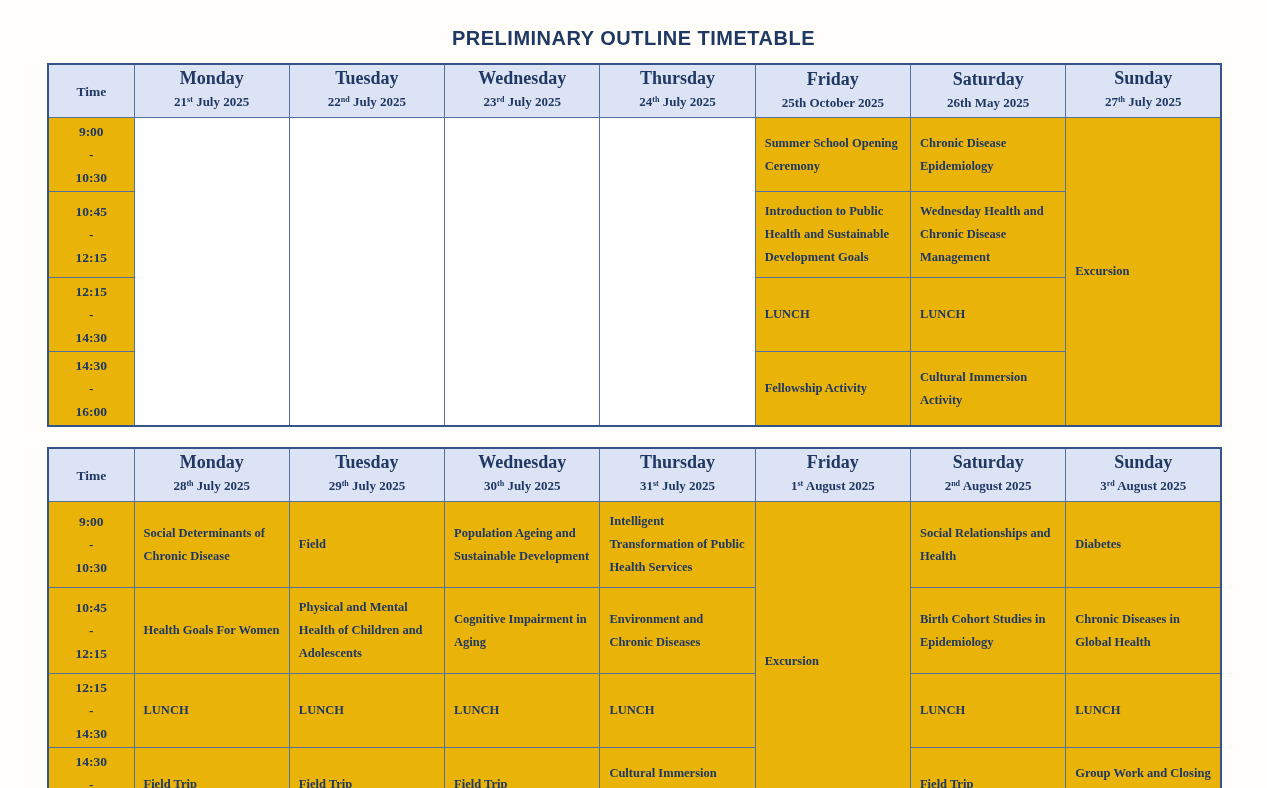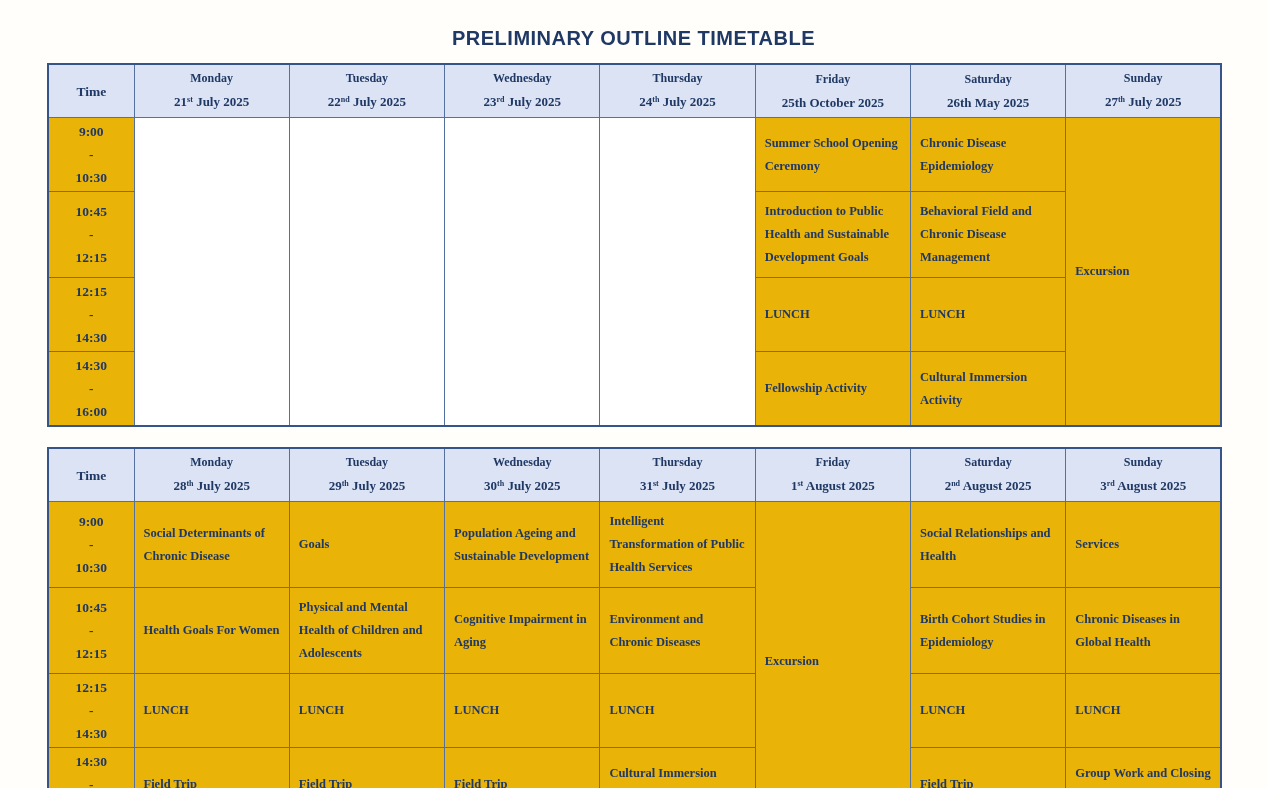--- a/index.html
+++ b/index.html
@@ -55,7 +55,7 @@
     line-height: 23px;
     padding: 2px 4px;
   }
-  .day-name { font-size: 12px; }
+  .day-name { font-size: 18px; }
   .day-date { font-size: 13px; }
   sup.ord {
     font-size: 0.62em;

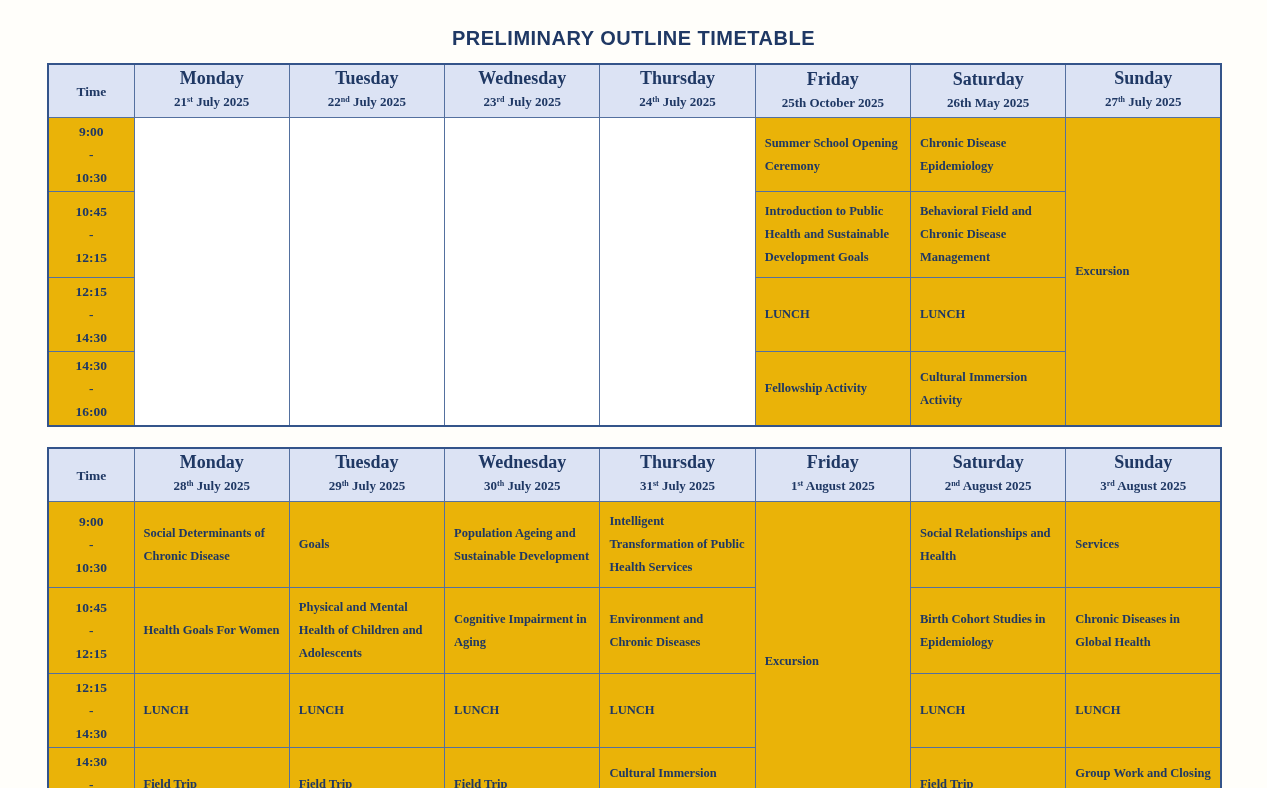--- a/index.html
+++ b/index.html
@@ -153,7 +153,7 @@
           <div>12:15</div>
         </td>
         <td class="event-cell">Introduction to Public Health and Sustainable Development Goals</td>
-        <td class="event-cell">Behavioral Field and Chronic Disease Management</td>
+        <td class="event-cell">Wednesday Health and Chronic Disease Management</td>
       </tr>
 
       <tr class="slot-row">

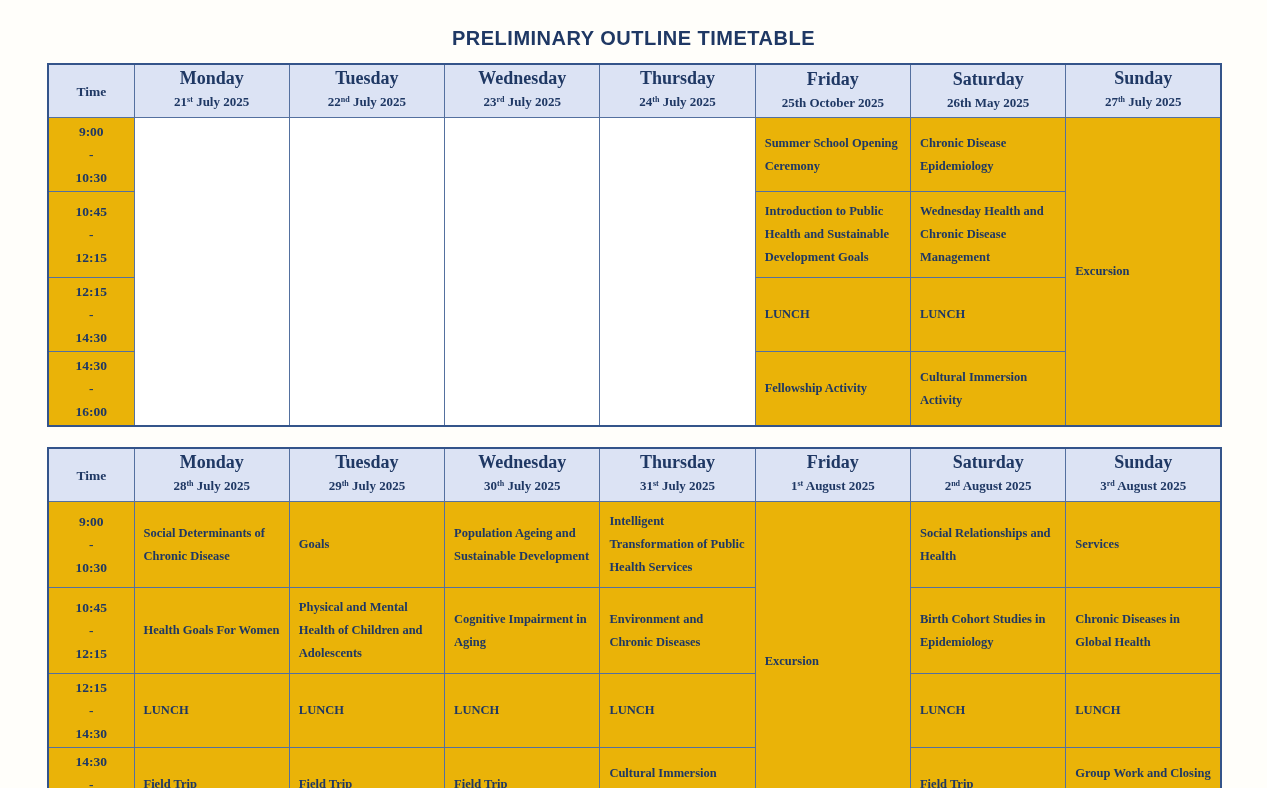--- a/index.html
+++ b/index.html
@@ -231,7 +231,7 @@
           <div>10:30</div>
         </td>
         <td class="event-cell">Social Determinants of Chronic Disease</td>
-        <td class="event-cell">Goals</td>
+        <td class="event-cell">Field</td>
         <td class="event-cell">Population Ageing and Sustainable Development</td>
         <td class="event-cell">Intelligent Transformation of Public Health Services</td>
         <td class="event-cell" rowspan="4">Excursion</td>

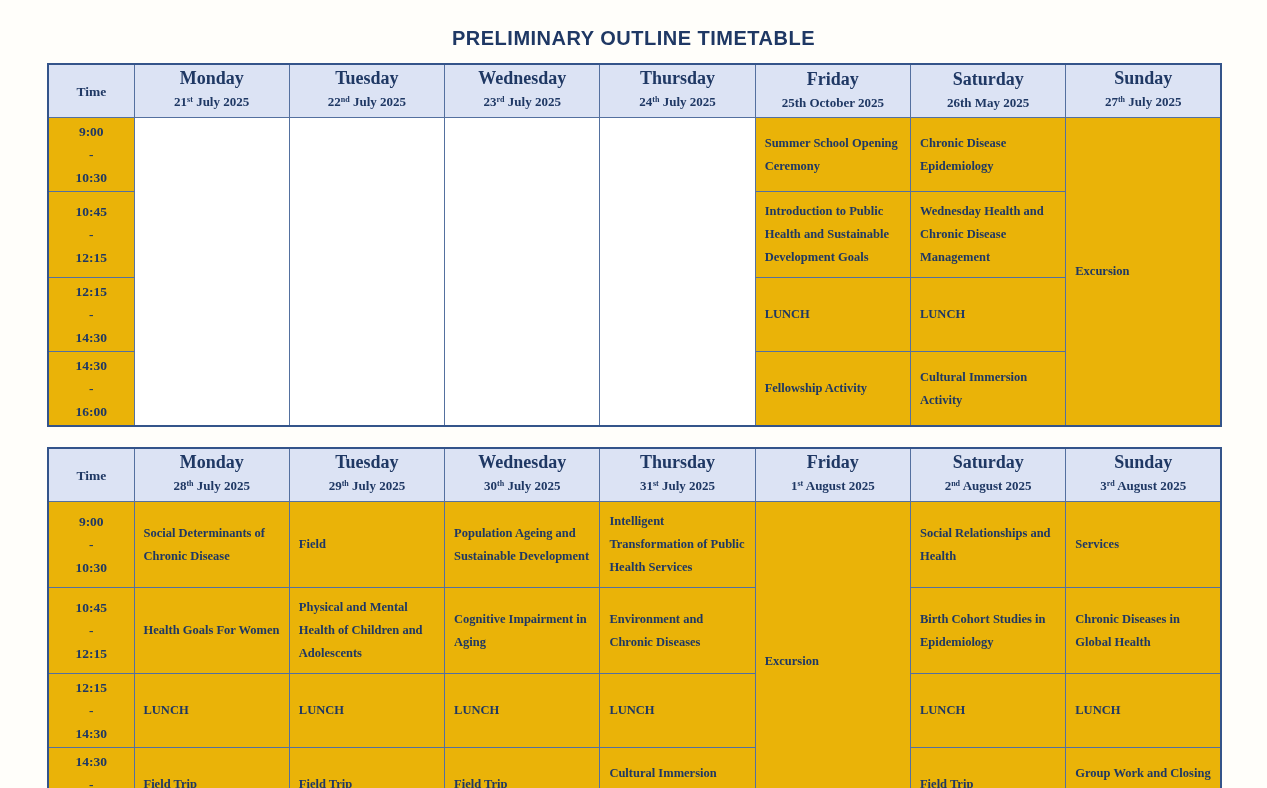--- a/index.html
+++ b/index.html
@@ -236,7 +236,7 @@
         <td class="event-cell">Intelligent Transformation of Public Health Services</td>
         <td class="event-cell" rowspan="4">Excursion</td>
         <td class="event-cell">Social Relationships and Health</td>
-        <td class="event-cell">Services</td>
+        <td class="event-cell">Diabetes</td>
       </tr>
 
       <tr class="slot-row">

